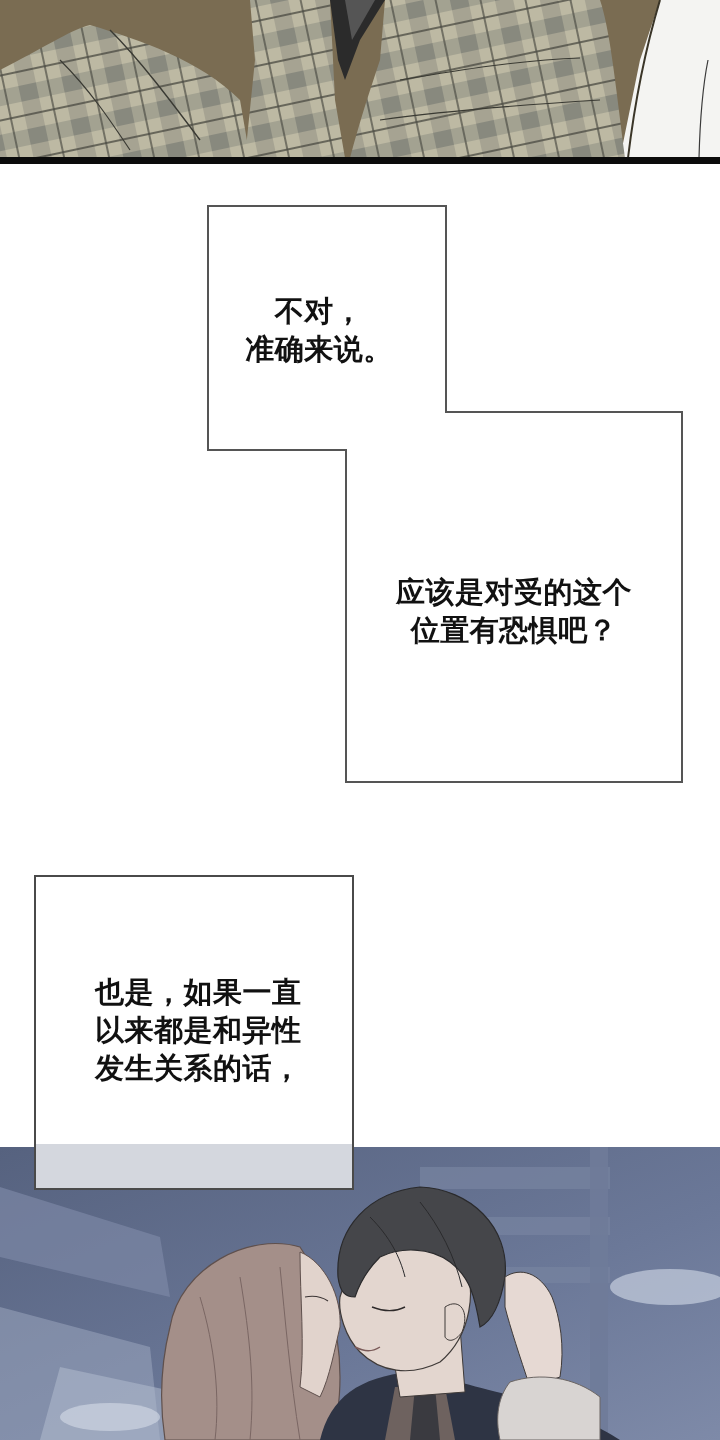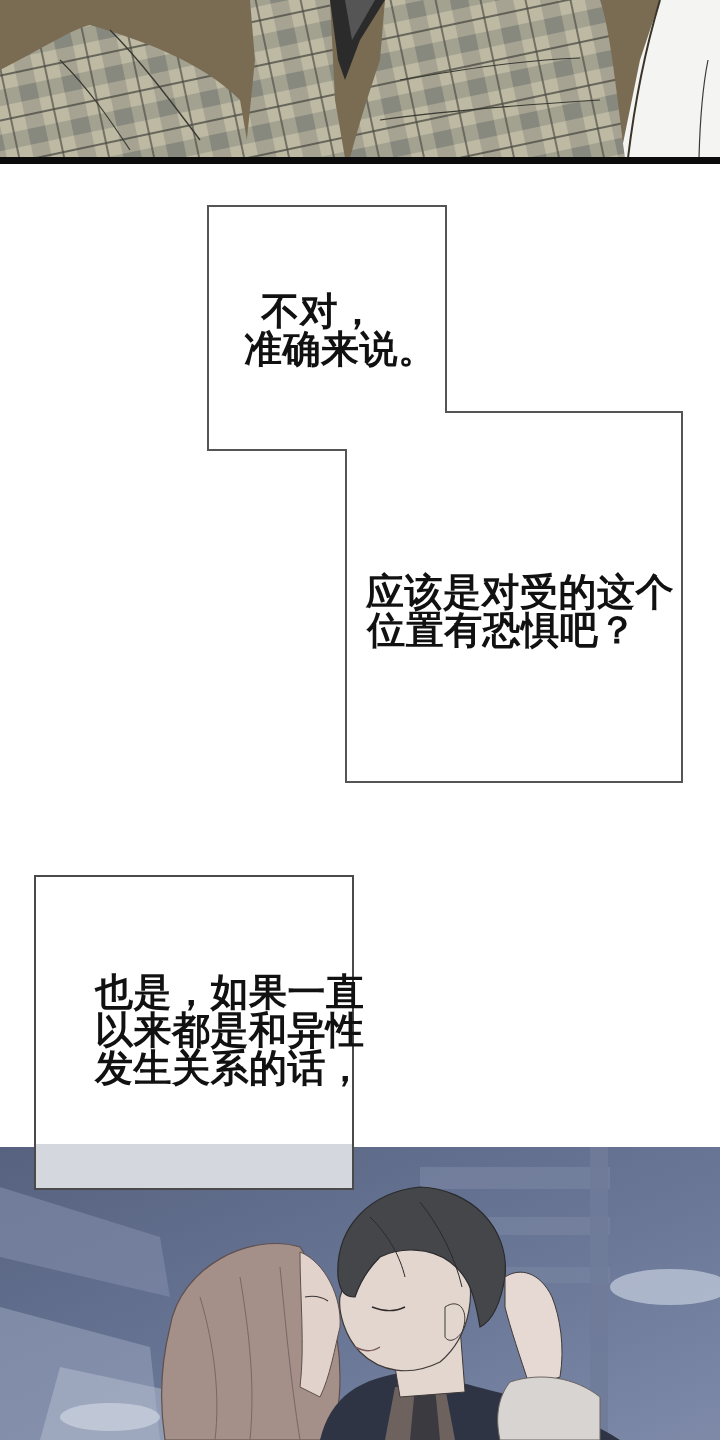--- a/index.html
+++ b/index.html
@@ -39,7 +39,7 @@
     .caption {
       position: absolute;
       color: #111111;
-      font-size: 38px;
+      font-size: 29px;
       line-height: 38px;
       font-weight: bold;
       letter-spacing: 0.5px;

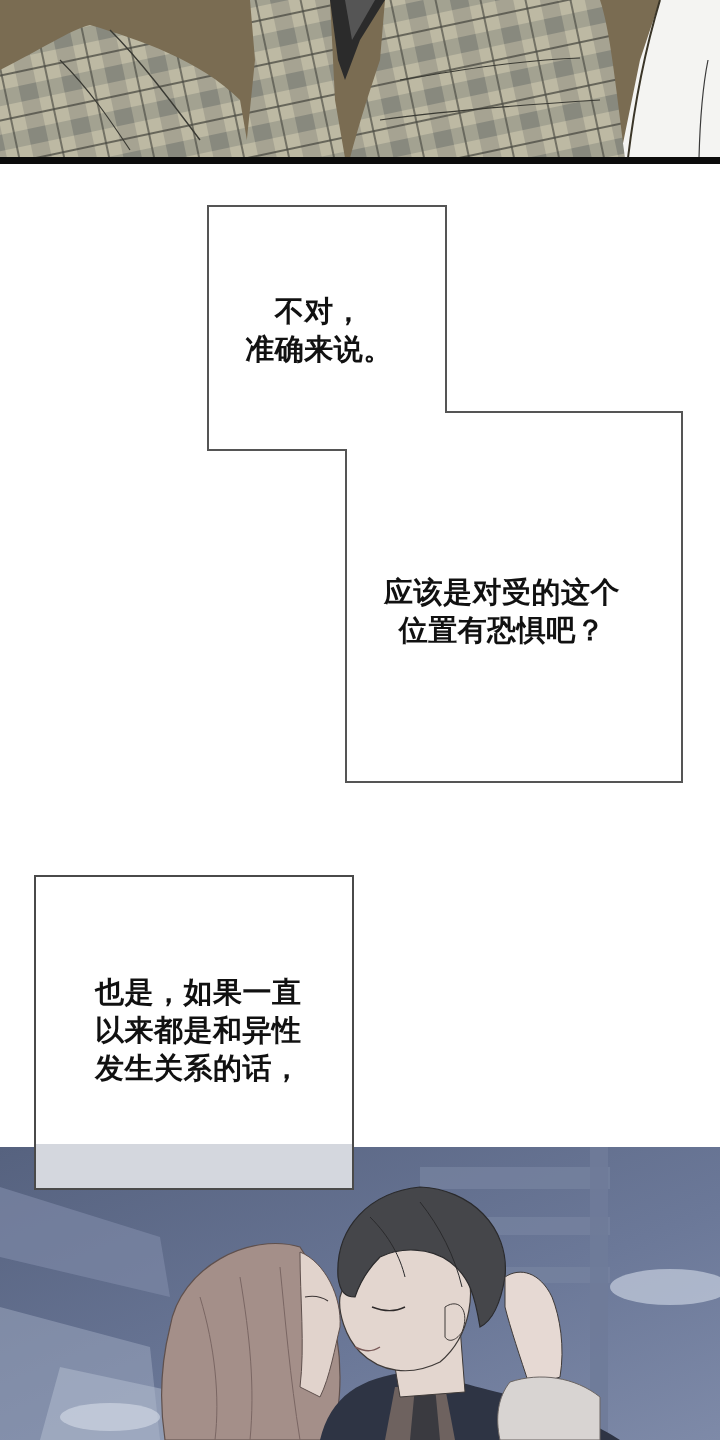--- a/index.html
+++ b/index.html
@@ -52,7 +52,7 @@
       text-align: center;
     }
     #caption-2 {
-      left: 366px;
+      left: 378px;
       top: 573px;
       width: 272px;
       text-align: center;

